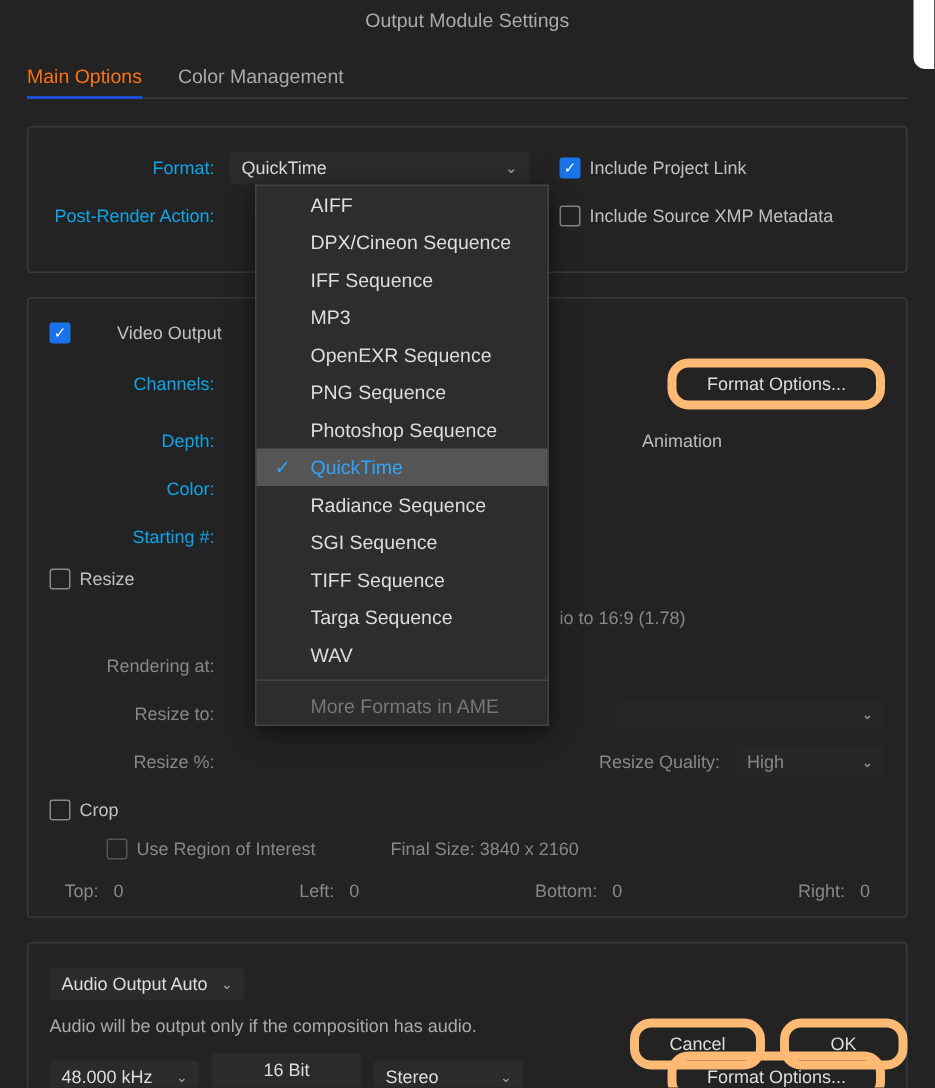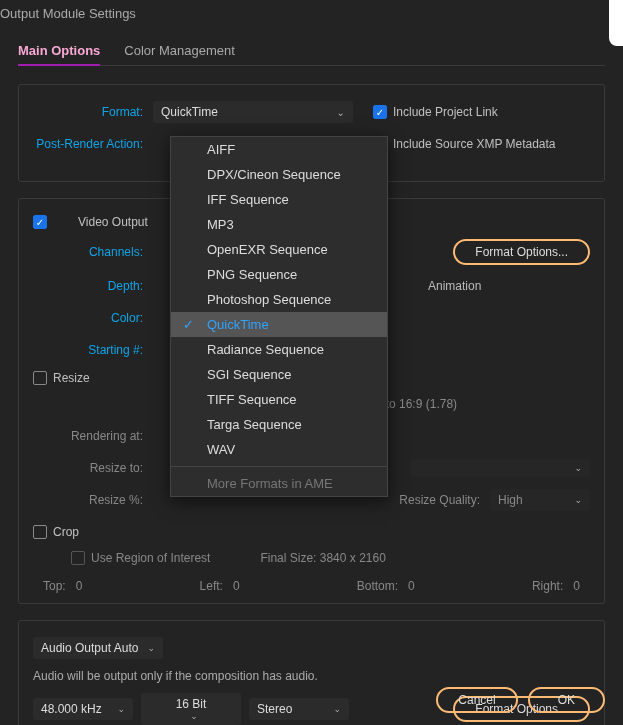--- a/index.html
+++ b/index.html
@@ -18,7 +18,7 @@
       position: relative;
     }
     .title-bar {
-      text-align: left;
+      text-align: center;
       padding: 6px 0;
       color: #aaa;
       font-size: 13px;

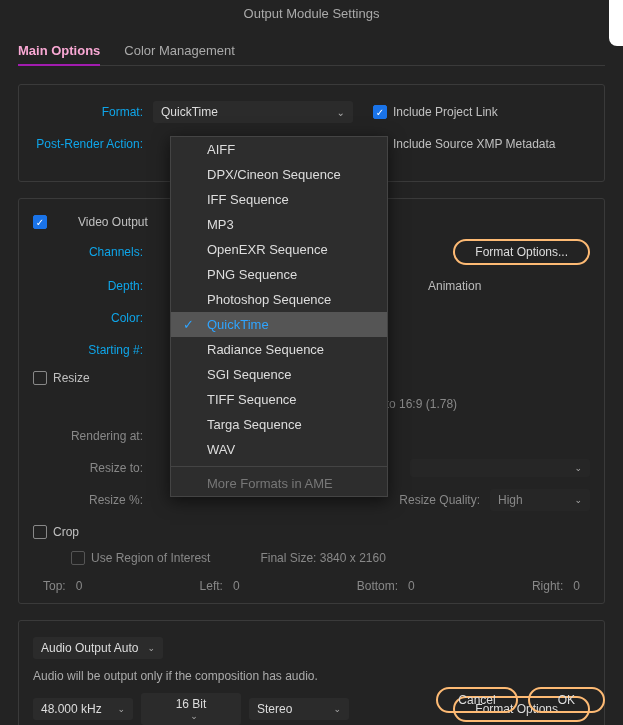--- a/index.html
+++ b/index.html
@@ -40,10 +40,9 @@
       font-size: 13px;
     }
     .tab.active {
-      color: #f9a8d4;
-      border-bottom: 2px solid #a21caf;
+      color: #f97316;
+      border-bottom: 2px solid #1d4ed8;
       margin-bottom: -1px;
-      font-weight: bold;
     }
     .panel {
       border: 1px solid #3a3a3a;

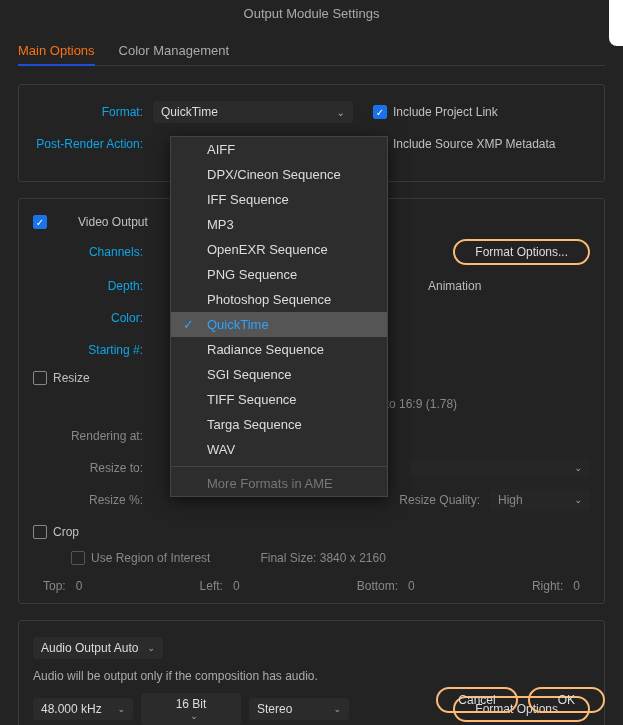--- a/index.html
+++ b/index.html
@@ -123,8 +123,8 @@
     .dropdown-menu {
       position: absolute;
       left: 170px;
-      top: 136px;
-      width: 218px;
+      top: 123px;
+      width: 196px;
       background: #2d2d2d;
       border: 1px solid #444;
       box-shadow: 0 4px 16px rgba(0,0,0,0.6);

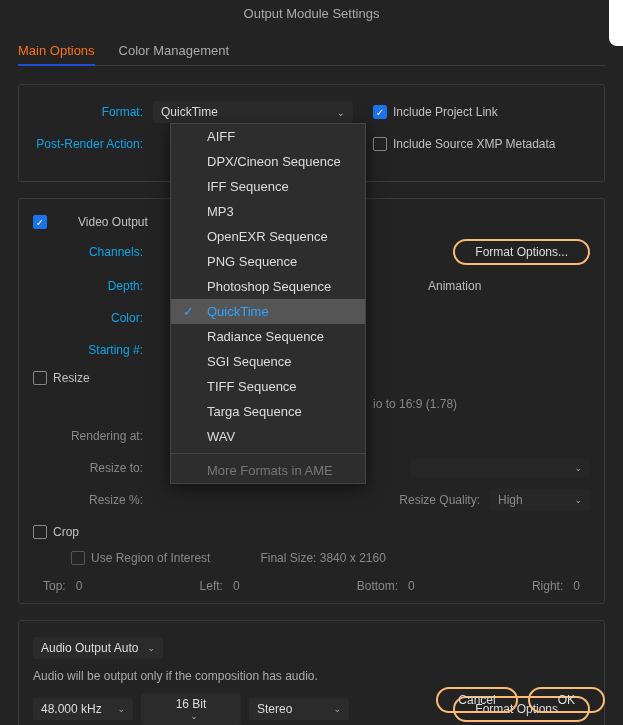--- a/index.html
+++ b/index.html
@@ -107,7 +107,7 @@
     }
     .button-pill {
       background: transparent;
-      border: 2px solid #fdba74;
+      border: 6px solid #fdba74;
       color: #ddd;
       padding: 4px 20px;
       border-radius: 14px;

